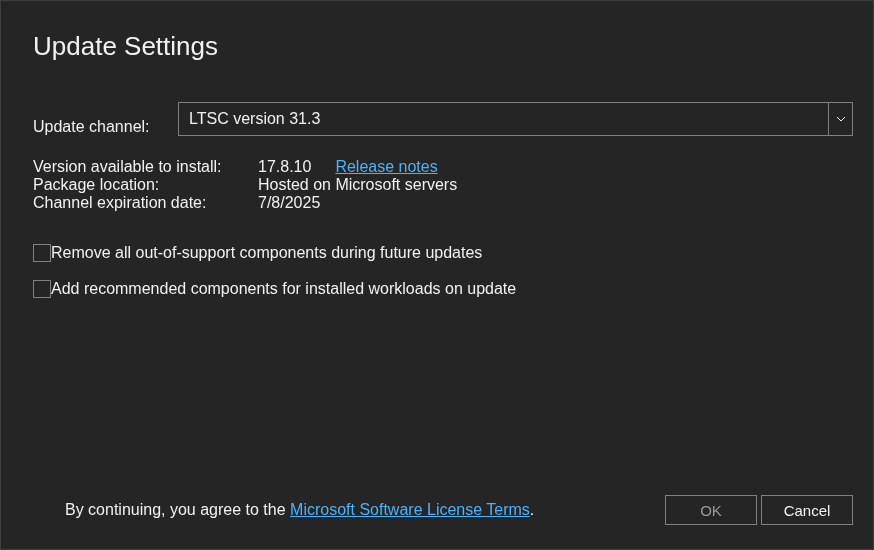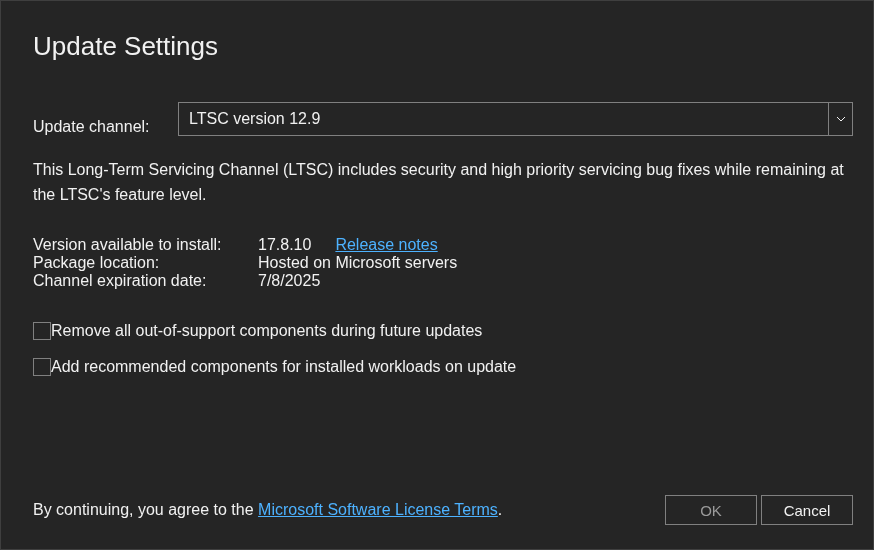--- a/index.html
+++ b/index.html
@@ -153,7 +153,7 @@
   <div class="row">
     <span class="label update-channel-label">Update channel:</span>
     <div class="select-wrap">
-      <div class="select-display">LTSC version 12.9</div>
+      <div class="select-display">LTSC version 31.3</div>
       <div class="select-arrow">
         <svg viewBox="0 0 8 5">
             <path d="M0 0 L4 4 L8 0" fill="none" stroke="#f1f1f1" stroke-width="1"></path>

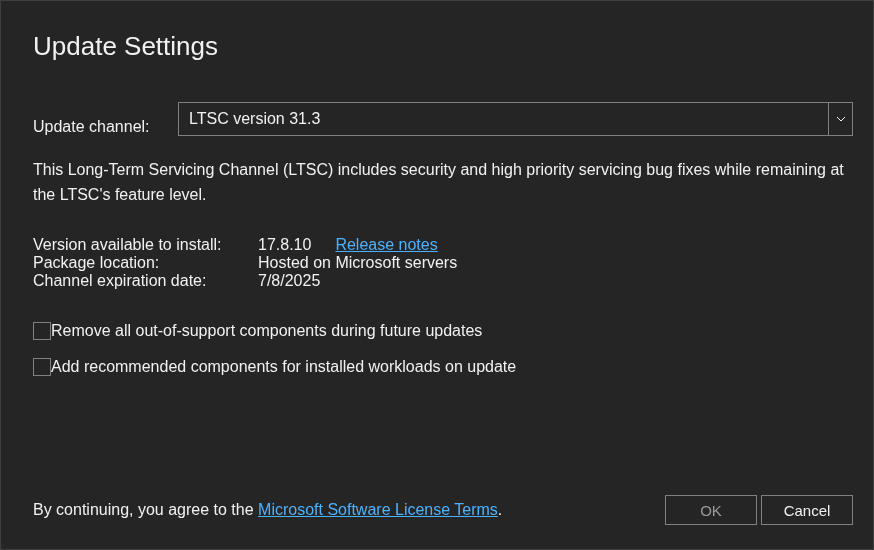--- a/index.html
+++ b/index.html
@@ -162,7 +162,6 @@
     </div>
   </div>
 
-  <p class="description">This Long-Term Servicing Channel (LTSC) includes security and high priority servicing bug fixes while remaining at the LTSC's feature level.</p>
 
   <div class="info-grid">
     <span>Version available to install:</span>

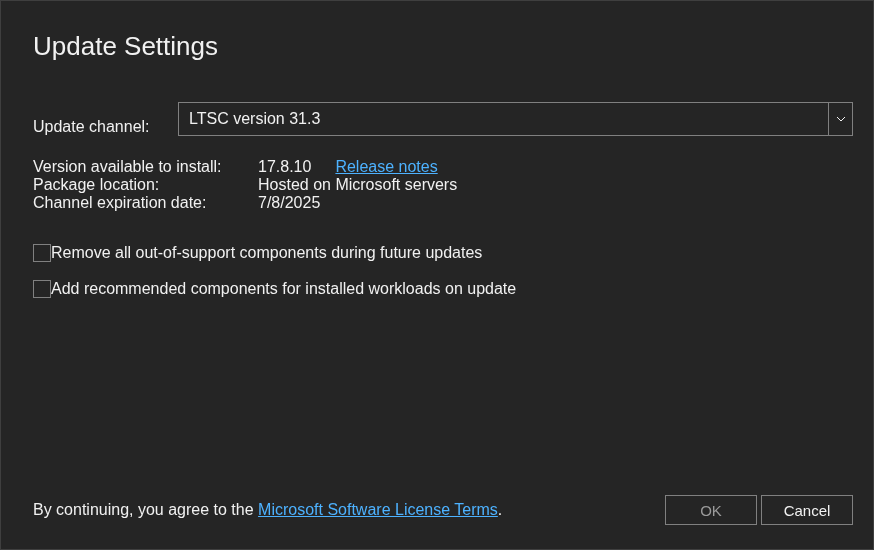--- a/index.html
+++ b/index.html
@@ -122,6 +122,7 @@
     .footer-text {
       font-size: 16px;
       color: #f1f1f1;
+      margin-left: 32px;
     }
     .buttons {
       display: flex;

